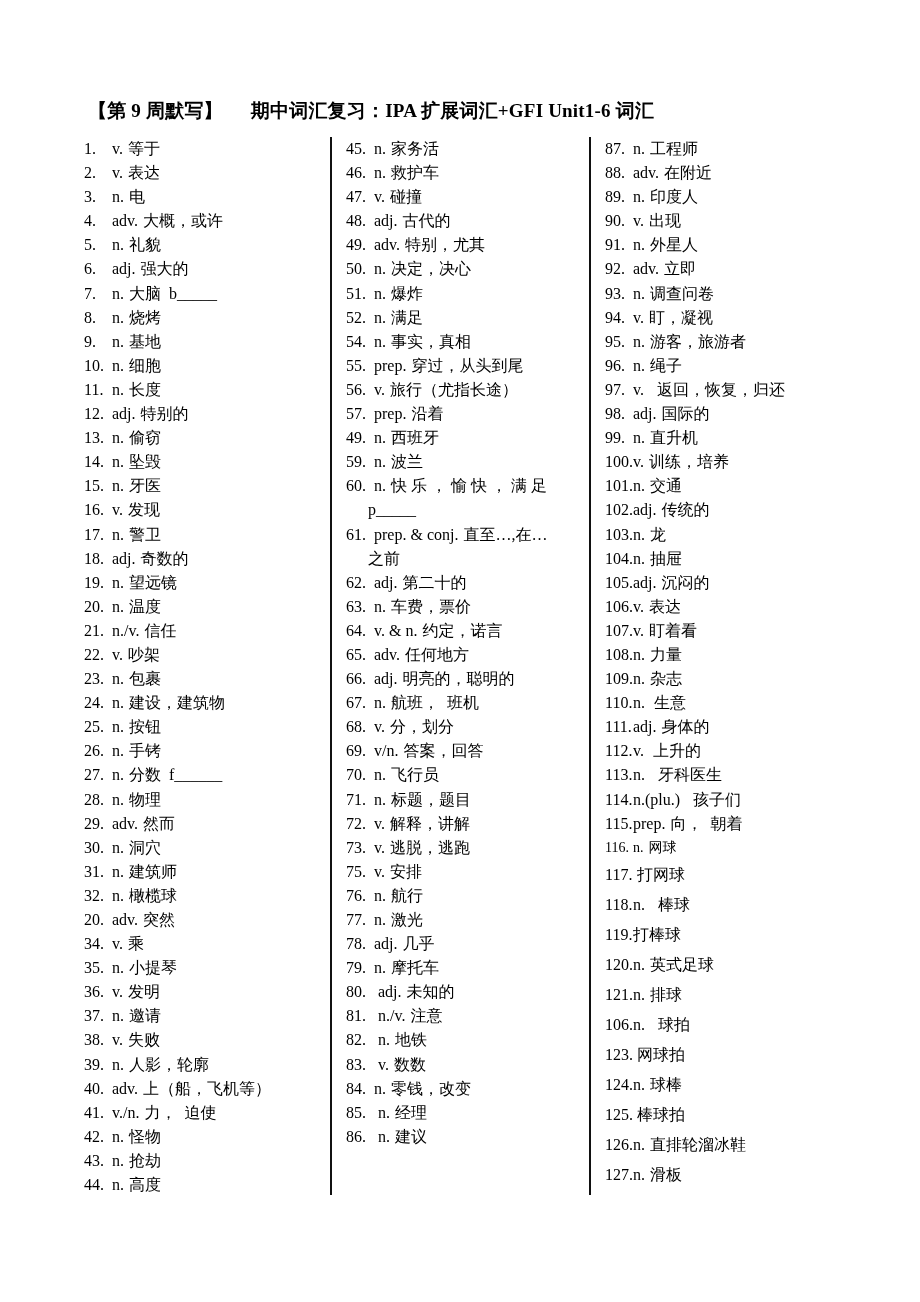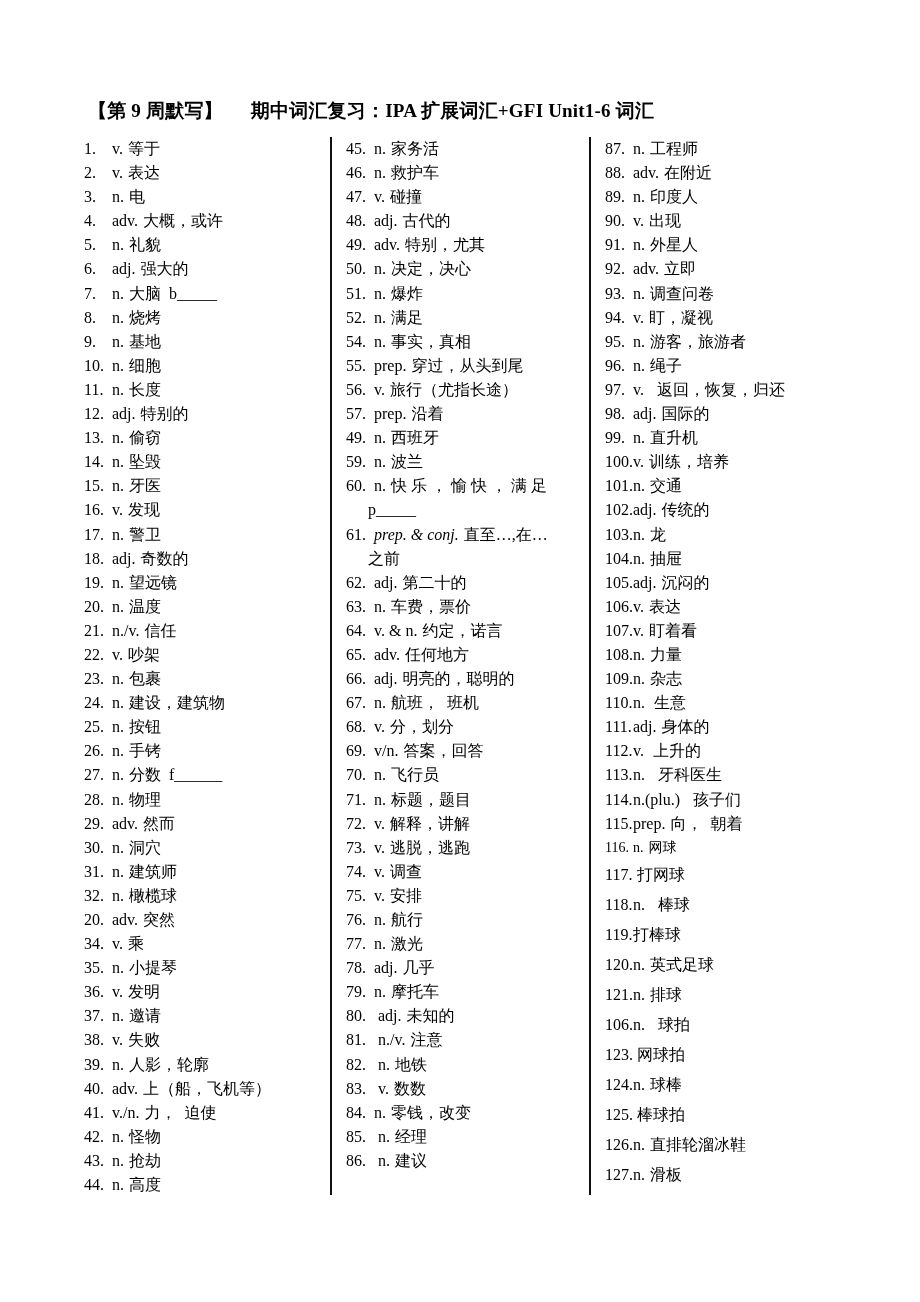--- a/index.html
+++ b/index.html
@@ -133,7 +133,7 @@
       <div class="entry"><span class="num">49.</span><span class="pos" style="white-space: pre;">n.</span><span class="meaning" style="white-space: pre;">西班牙</span></div>
       <div class="entry"><span class="num">59.</span><span class="pos" style="white-space: pre;">n.</span><span class="meaning" style="white-space: pre;">波兰</span></div>
       <div class="entry wrap2"><span class="num">60.</span><span class="pos" style="white-space: pre;">n.</span><span class="meaning" style="white-space: pre;">快 乐 ， 愉 快 ， 满 足</span><span class="cont">p_____</span></div>
-      <div class="entry wrap2"><span class="num">61.</span><span class="pos" style="white-space: pre; font-style: italic;">prep. &amp; conj.</span><span class="meaning" style="white-space: pre;">直至…,在…</span><span class="cont">之前</span></div>
+      <div class="entry wrap2"><span class="num">61.</span><span class="pos" style="white-space: pre;">prep. &amp; conj.</span><span class="meaning" style="white-space: pre;">直至…,在…</span><span class="cont">之前</span></div>
       <div class="entry"><span class="num">62.</span><span class="pos" style="white-space: pre;">adj.</span><span class="meaning" style="white-space: pre;">第二十的</span></div>
       <div class="entry"><span class="num">63.</span><span class="pos" style="white-space: pre;">n.</span><span class="meaning" style="white-space: pre;">车费，票价</span></div>
       <div class="entry"><span class="num">64.</span><span class="pos" style="white-space: pre;">v. &amp; n.</span><span class="meaning" style="white-space: pre;">约定，诺言</span></div>

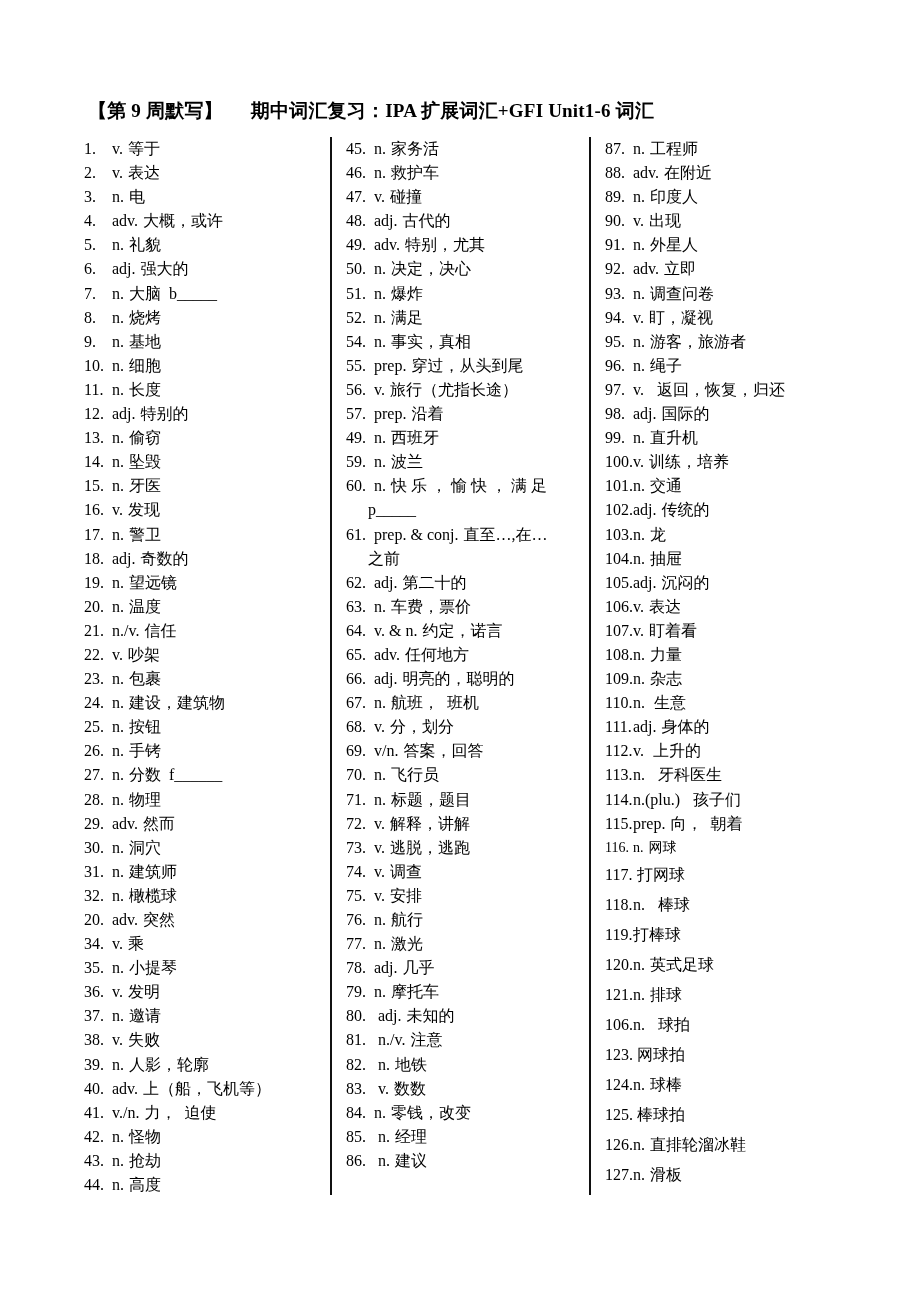--- a/index.html
+++ b/index.html
@@ -146,7 +146,6 @@
       <div class="entry"><span class="num">71.</span><span class="pos" style="white-space: pre;">n.</span><span class="meaning" style="white-space: pre;">标题，题目</span></div>
       <div class="entry"><span class="num">72.</span><span class="pos" style="white-space: pre;">v.</span><span class="meaning" style="white-space: pre;">解释，讲解</span></div>
       <div class="entry"><span class="num">73.</span><span class="pos" style="white-space: pre;">v.</span><span class="meaning" style="white-space: pre;">逃脱，逃跑</span></div>
-      <div class="entry"><span class="num">74.</span><span class="pos" style="white-space: pre;">v.</span><span class="meaning" style="white-space: pre;">调查</span></div>
       <div class="entry"><span class="num">75.</span><span class="pos" style="white-space: pre;">v.</span><span class="meaning" style="white-space: pre;">安排</span></div>
       <div class="entry"><span class="num">76.</span><span class="pos" style="white-space: pre;">n.</span><span class="meaning" style="white-space: pre;">航行</span></div>
       <div class="entry"><span class="num">77.</span><span class="pos" style="white-space: pre;">n.</span><span class="meaning" style="white-space: pre;">激光</span></div>

